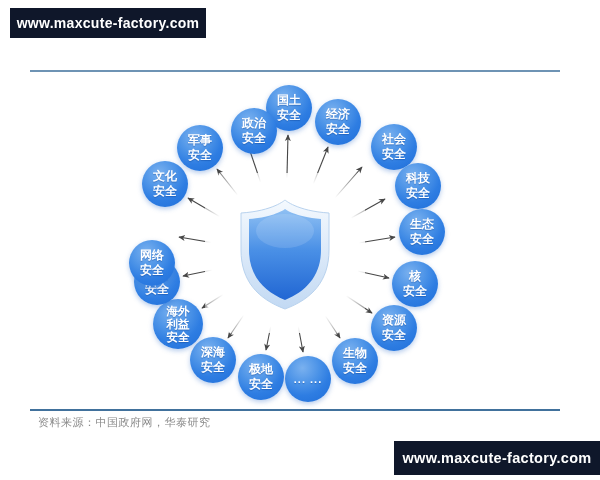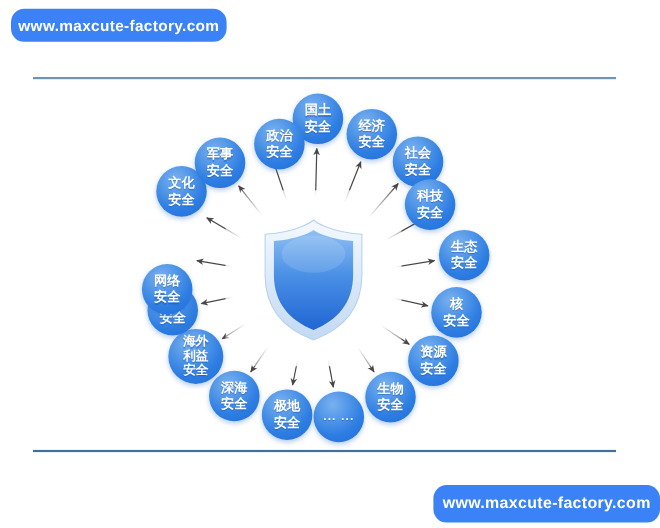--- a/index.html
+++ b/index.html
@@ -7,8 +7,8 @@
   #stage{position:relative;width:600px;height:480px;background:#ffffff;overflow:hidden;}
 
   
-  .wm{position:absolute;background:#3b82f6;color:#ffffff;font-weight:bold;
-      font-size:14px;letter-spacing:.3px;display:flex;align-items:center;justify-content:center;border-radius:12px;}
+  .wm{position:absolute;background:#0f172a;color:#ffffff;font-weight:bold;
+      font-size:14px;letter-spacing:.3px;display:flex;align-items:center;justify-content:center;}
   .wm.top{left:10px;top:8px;width:196px;height:30px;}
   .wm.bottom{left:394px;top:441px;width:206px;height:34px;font-size:14.5px;}
 

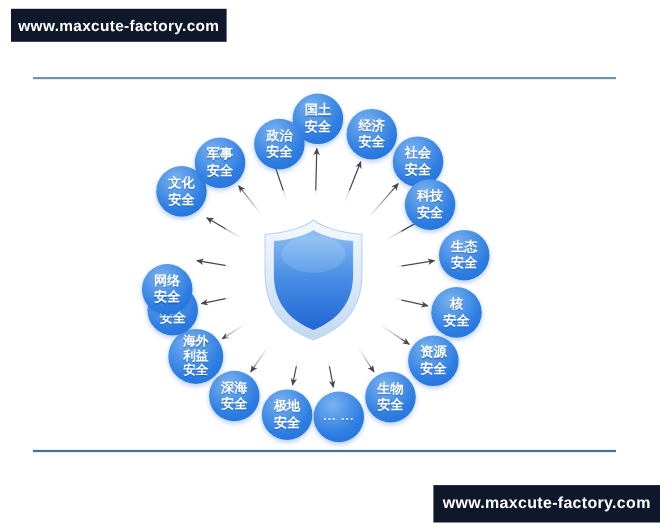--- a/index.html
+++ b/index.html
@@ -42,7 +42,7 @@
   .node.three .lbl{font-size:11.5px;line-height:13px;}
   .node.dots .lbl{font-size:11px;letter-spacing:1px;white-space:nowrap;}
 
-  .n0{left:266px;top:85px;}   .n1{left:315px;top:99px;}   .n2{left:357px;top:124px;}
+  .n0{left:266px;top:85px;}   .n1{left:315px;top:99px;}   .n2{left:371px;top:124px;}
   .n3{left:368px;top:163px;}  .n4{left:399px;top:209px;align-items:center;}  .n5{left:392px;top:261px;}
   .n6{left:371px;top:305px;}  .n7{left:332px;top:338px;}  .n8{left:285px;top:356px;}
   .n9{left:238px;top:354px;}  .n10{left:190px;top:337px;}

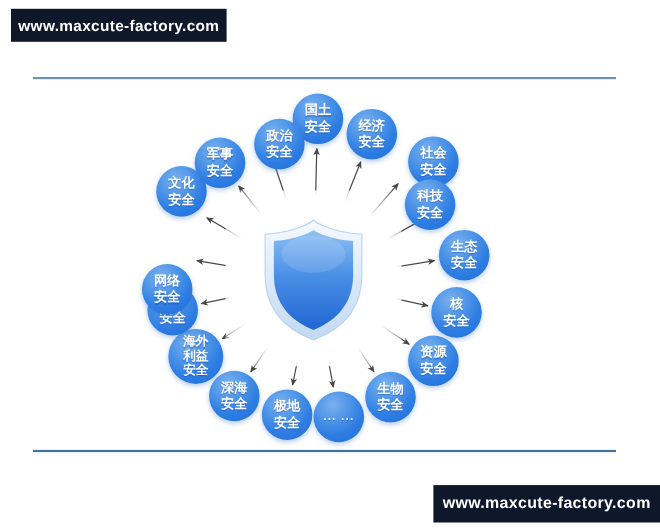--- a/index.html
+++ b/index.html
@@ -47,7 +47,7 @@
   .n6{left:371px;top:305px;}  .n7{left:332px;top:338px;}  .n8{left:285px;top:356px;}
   .n9{left:238px;top:354px;}  .n10{left:190px;top:337px;}
   .n11{left:153px;top:299px;width:50px;height:50px;}
-  .n12{left:134px;top:259px;} .n13{left:129px;top:209px;margin-top:31px;} .n14{left:142px;top:151px;}
+  .n12{left:134px;top:259px;} .n13{left:129px;top:209px;margin-top:31px;} .n14{left:142px;top:161px;}
   .n15{left:177px;top:125px;} .n16{left:231px;top:96px;margin-top:12px;}
 </style>
 </head>

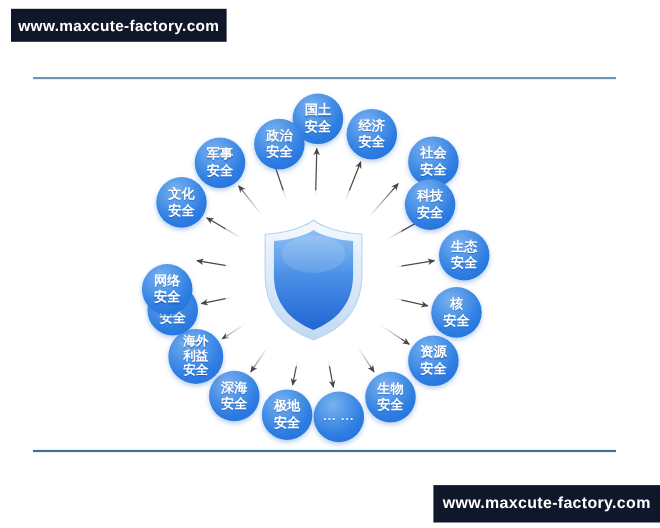--- a/index.html
+++ b/index.html
@@ -43,7 +43,7 @@
   .node.dots .lbl{font-size:11px;letter-spacing:1px;white-space:nowrap;}
 
   .n0{left:266px;top:85px;}   .n1{left:315px;top:99px;}   .n2{left:371px;top:124px;}
-  .n3{left:368px;top:163px;}  .n4{left:399px;top:209px;align-items:center;}  .n5{left:392px;top:261px;}
+  .n3{left:395px;top:163px;}  .n4{left:399px;top:209px;align-items:center;}  .n5{left:392px;top:261px;}
   .n6{left:371px;top:305px;}  .n7{left:332px;top:338px;}  .n8{left:285px;top:356px;}
   .n9{left:238px;top:354px;}  .n10{left:190px;top:337px;}
   .n11{left:153px;top:299px;width:50px;height:50px;}

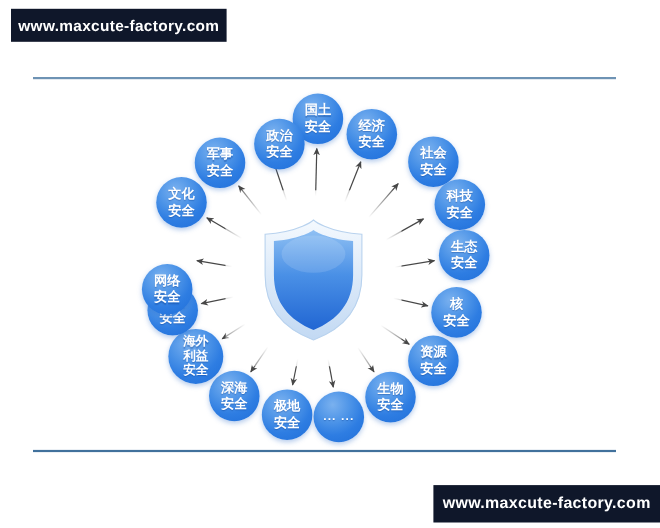--- a/index.html
+++ b/index.html
@@ -173,6 +173,7 @@
     </div>
 
   <div class="bottom-rule"></div>
+  <div class="source">资料来源：中国政府网，华泰研究</div>
 
   <div class="wm bottom">www.maxcute-factory.com</div>
 </div>

